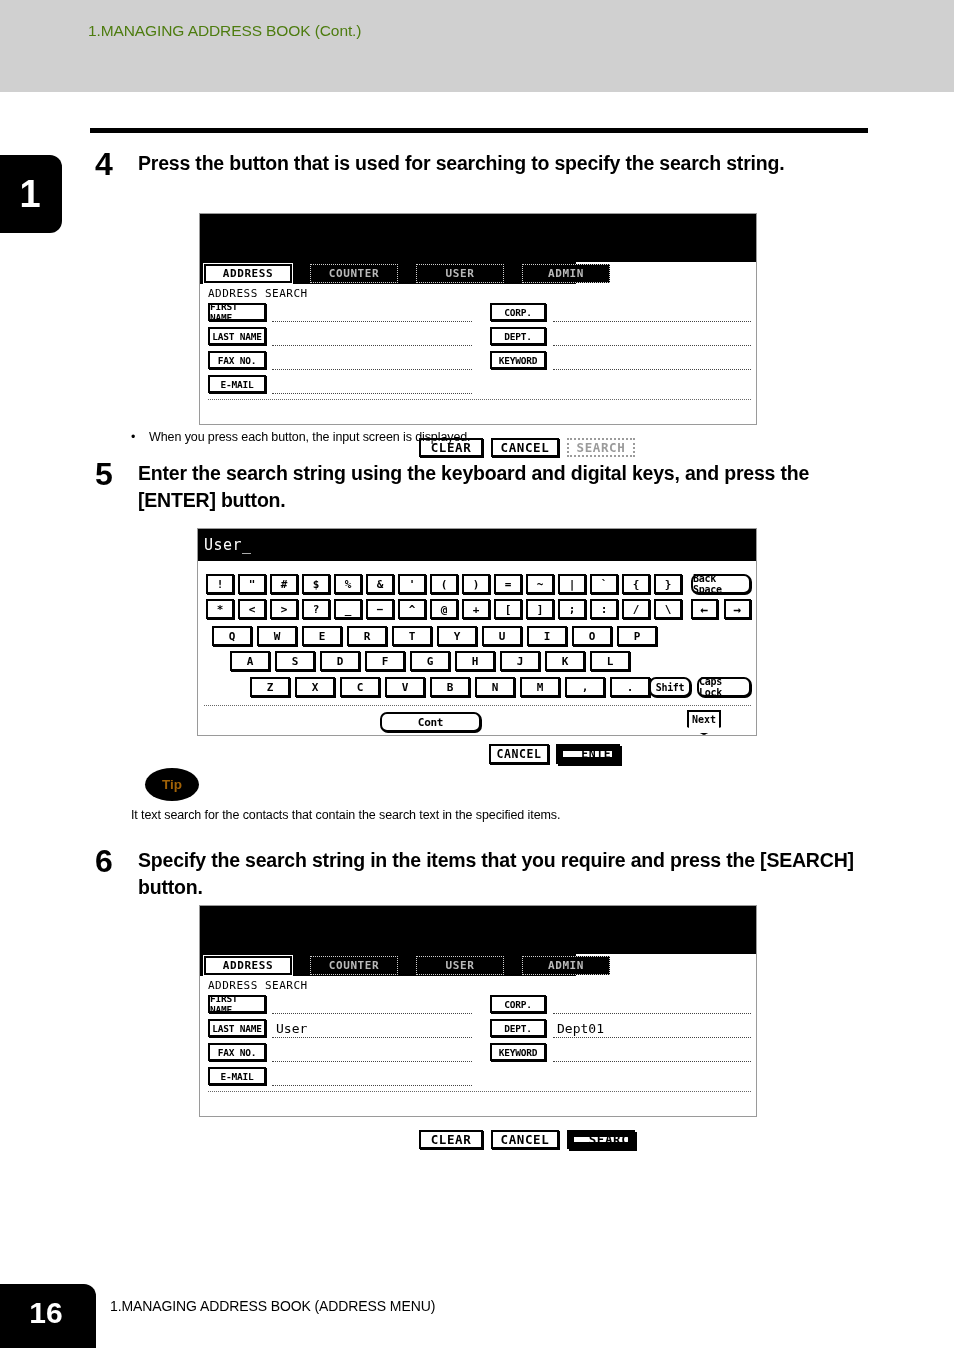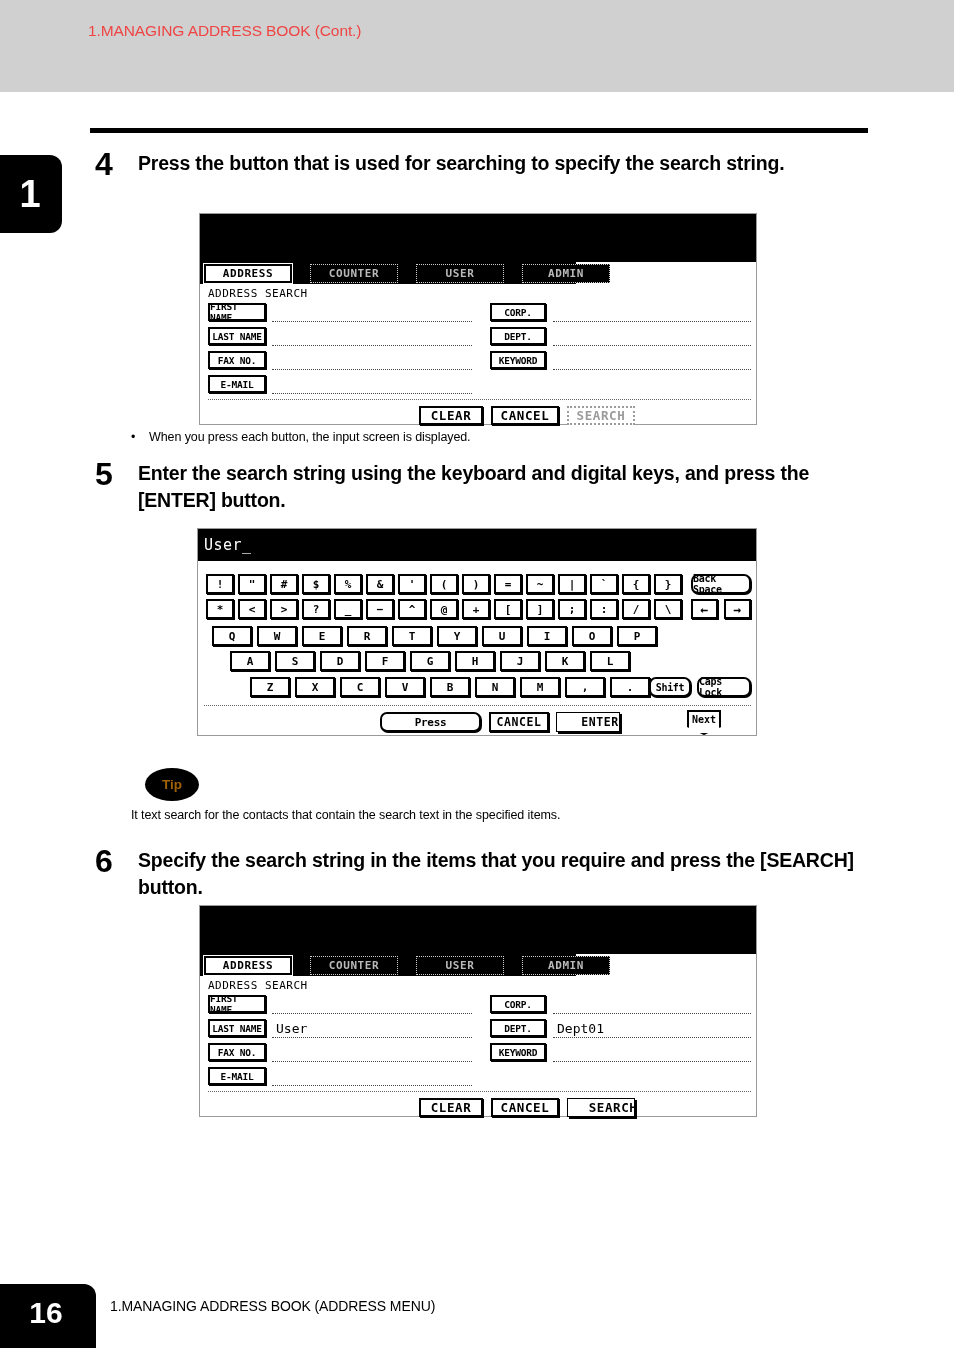--- a/index.html
+++ b/index.html
@@ -19,7 +19,7 @@
   }
   .hdr-title{
     position:absolute;left:88px;top:22px;
-    font-size:15.5px;color:#ef4444;letter-spacing:-0.1px;white-space:nowrap;
+    font-size:15.5px;color:#4d7c0f;letter-spacing:-0.1px;white-space:nowrap;
   }
 
   .side-tab{

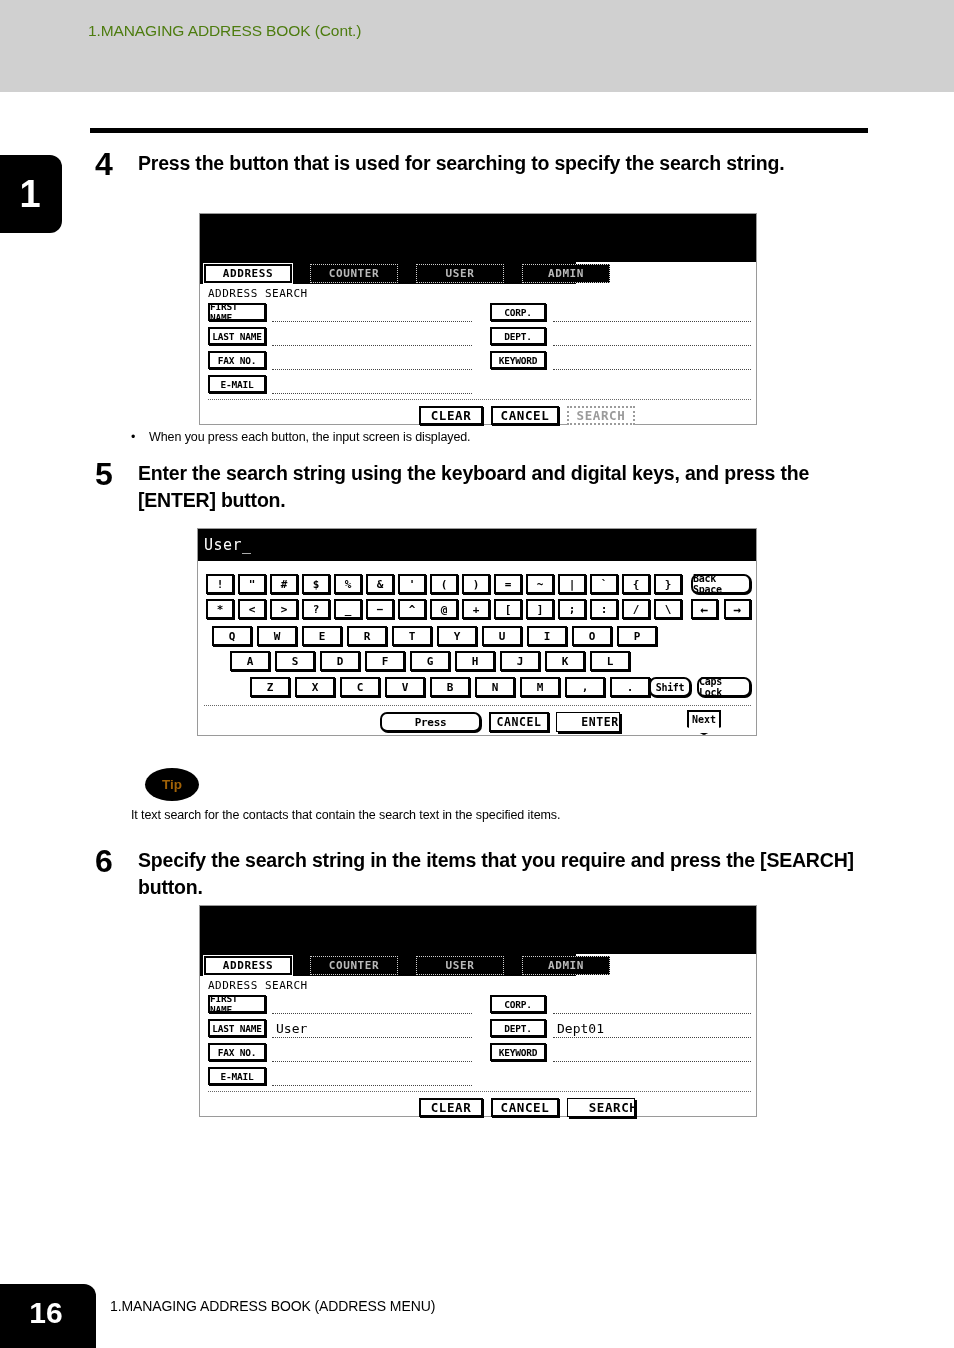--- a/index.html
+++ b/index.html
@@ -145,6 +145,7 @@
     font-size:12.5px;font-weight:bold;letter-spacing:0.6px;
     font-family:"DejaVu Sans Mono", monospace;
     box-shadow:1px 1px 0 0 #000;
+    margin-top:32px;
   }
   .abtn.bold{border:1px solid #000000;box-shadow:2px 2px 0 0 #000;padding-left:24px;}
   .abtn.dim{border:2px dotted #9b9b9b;color:#9b9b9b;box-shadow:none;}

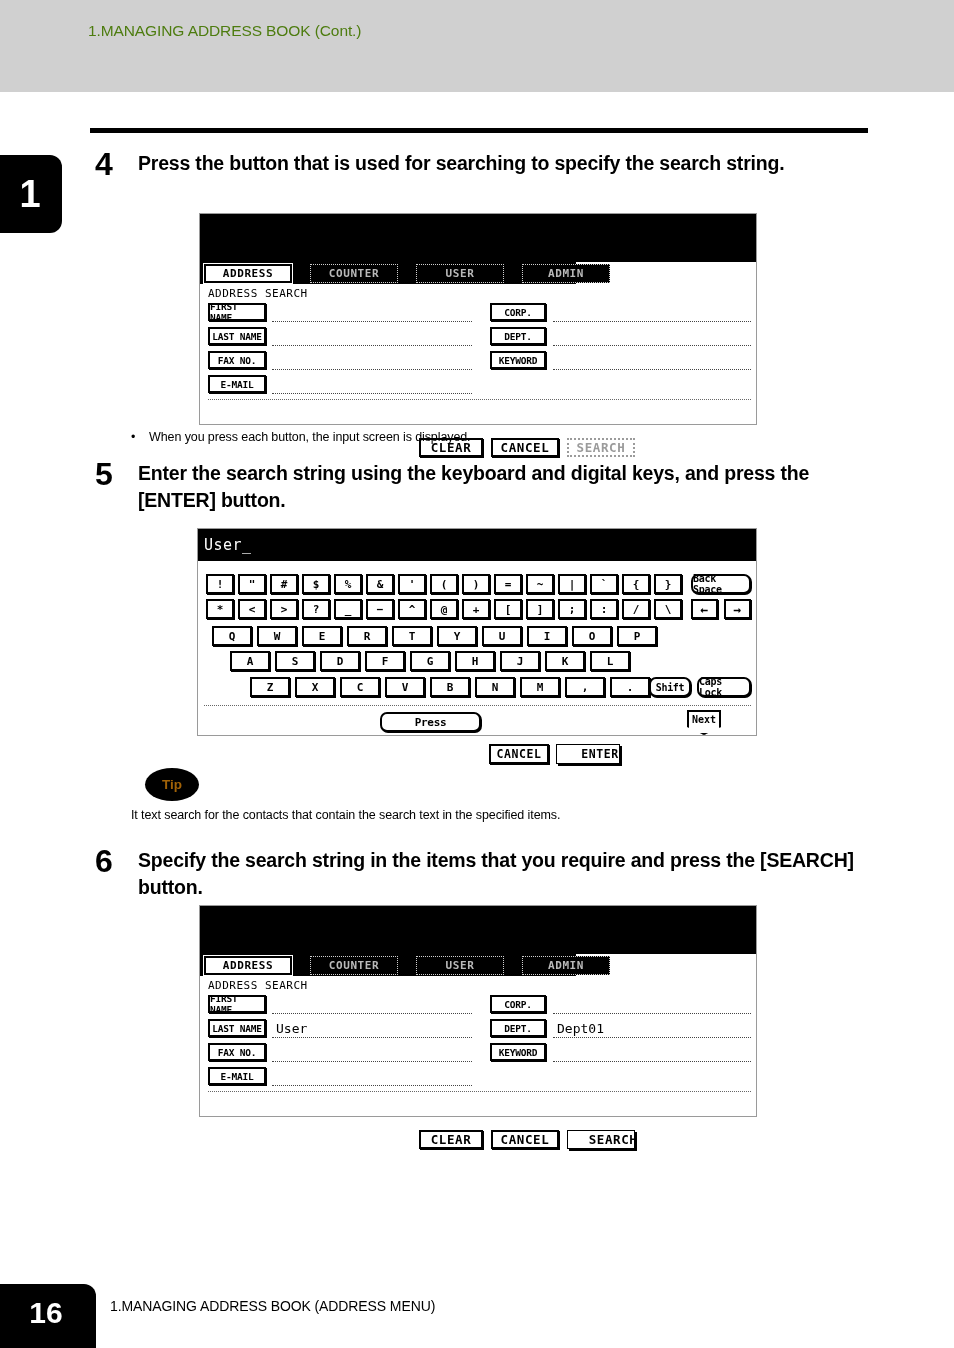--- a/index.html
+++ b/index.html
@@ -310,7 +310,7 @@
 
   <div class="sepline" style="left:6px;top:176px;width:547px;"></div>
 
-  <div class="key wide" style="left:182px;top:183px;width:101px;height:20px;font-size:11px;">Press</div>
+  <div class="key wide" style="left:182px;top:183px;width:101px;height:20px;font-size:11px;">Cont</div>
   <div class="abtn" style="left:291px;top:183px;width:60px;height:20px;font-size:11.5px;">CANCEL</div>
   <div class="abtn bold" style="left:358px;top:183px;width:64px;height:20px;font-size:11.5px;">ENTER</div>
   <div class="key-next" style="left:489px;top:181px;width:34px;height:25px;">Next</div>

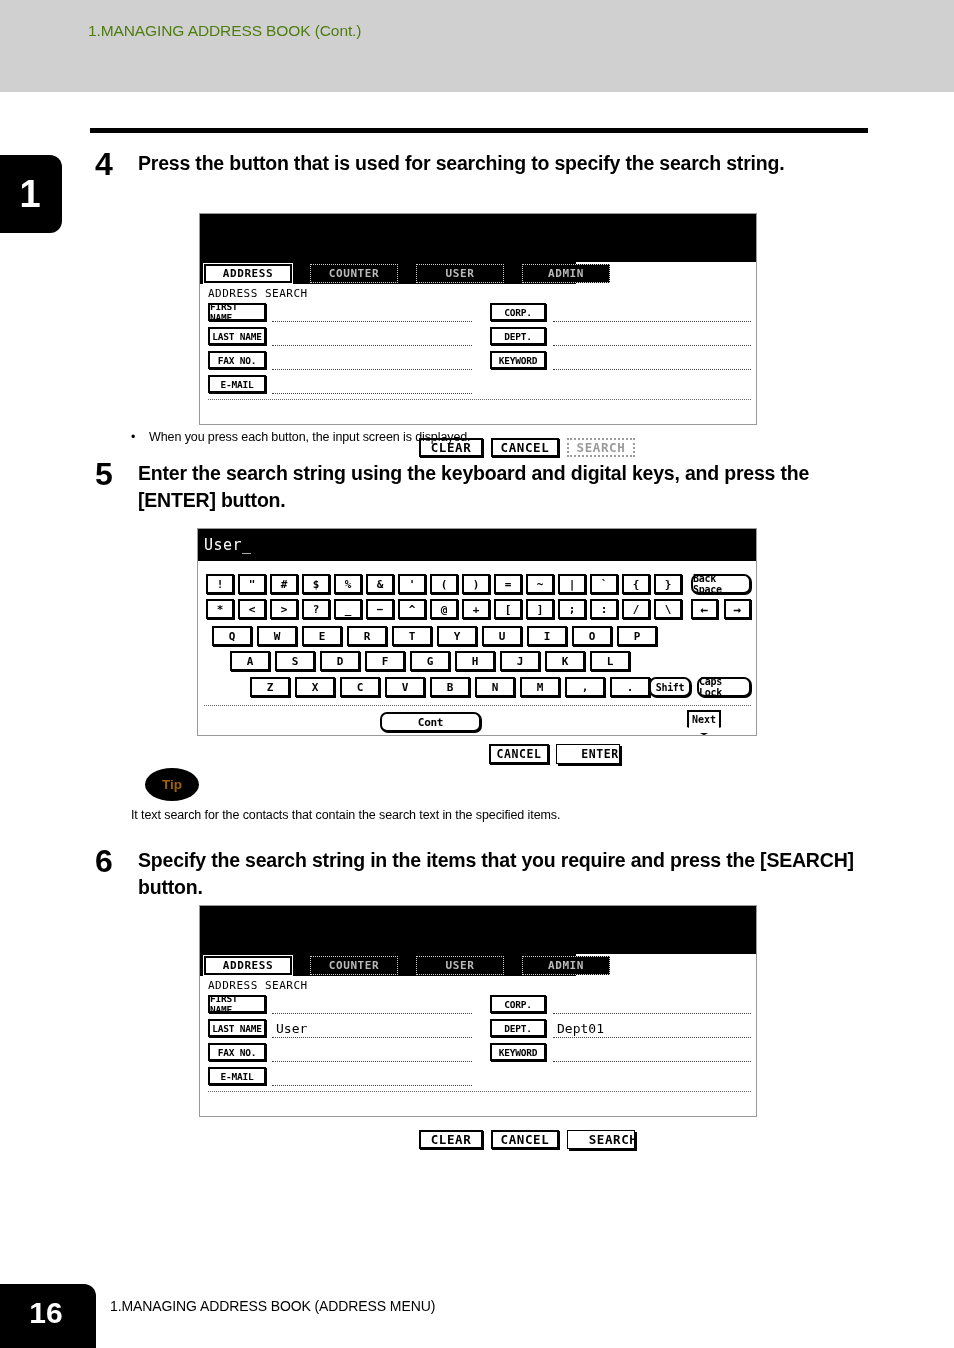--- a/index.html
+++ b/index.html
@@ -147,7 +147,7 @@
     box-shadow:1px 1px 0 0 #000;
     margin-top:32px;
   }
-  .abtn.bold{border:1px solid #000000;box-shadow:2px 2px 0 0 #000;padding-left:24px;}
+  .abtn.bold{border:7px solid #000000;box-shadow:2px 2px 0 0 #000;padding-left:24px;}
   .abtn.dim{border:2px dotted #9b9b9b;color:#9b9b9b;box-shadow:none;}
 
   

